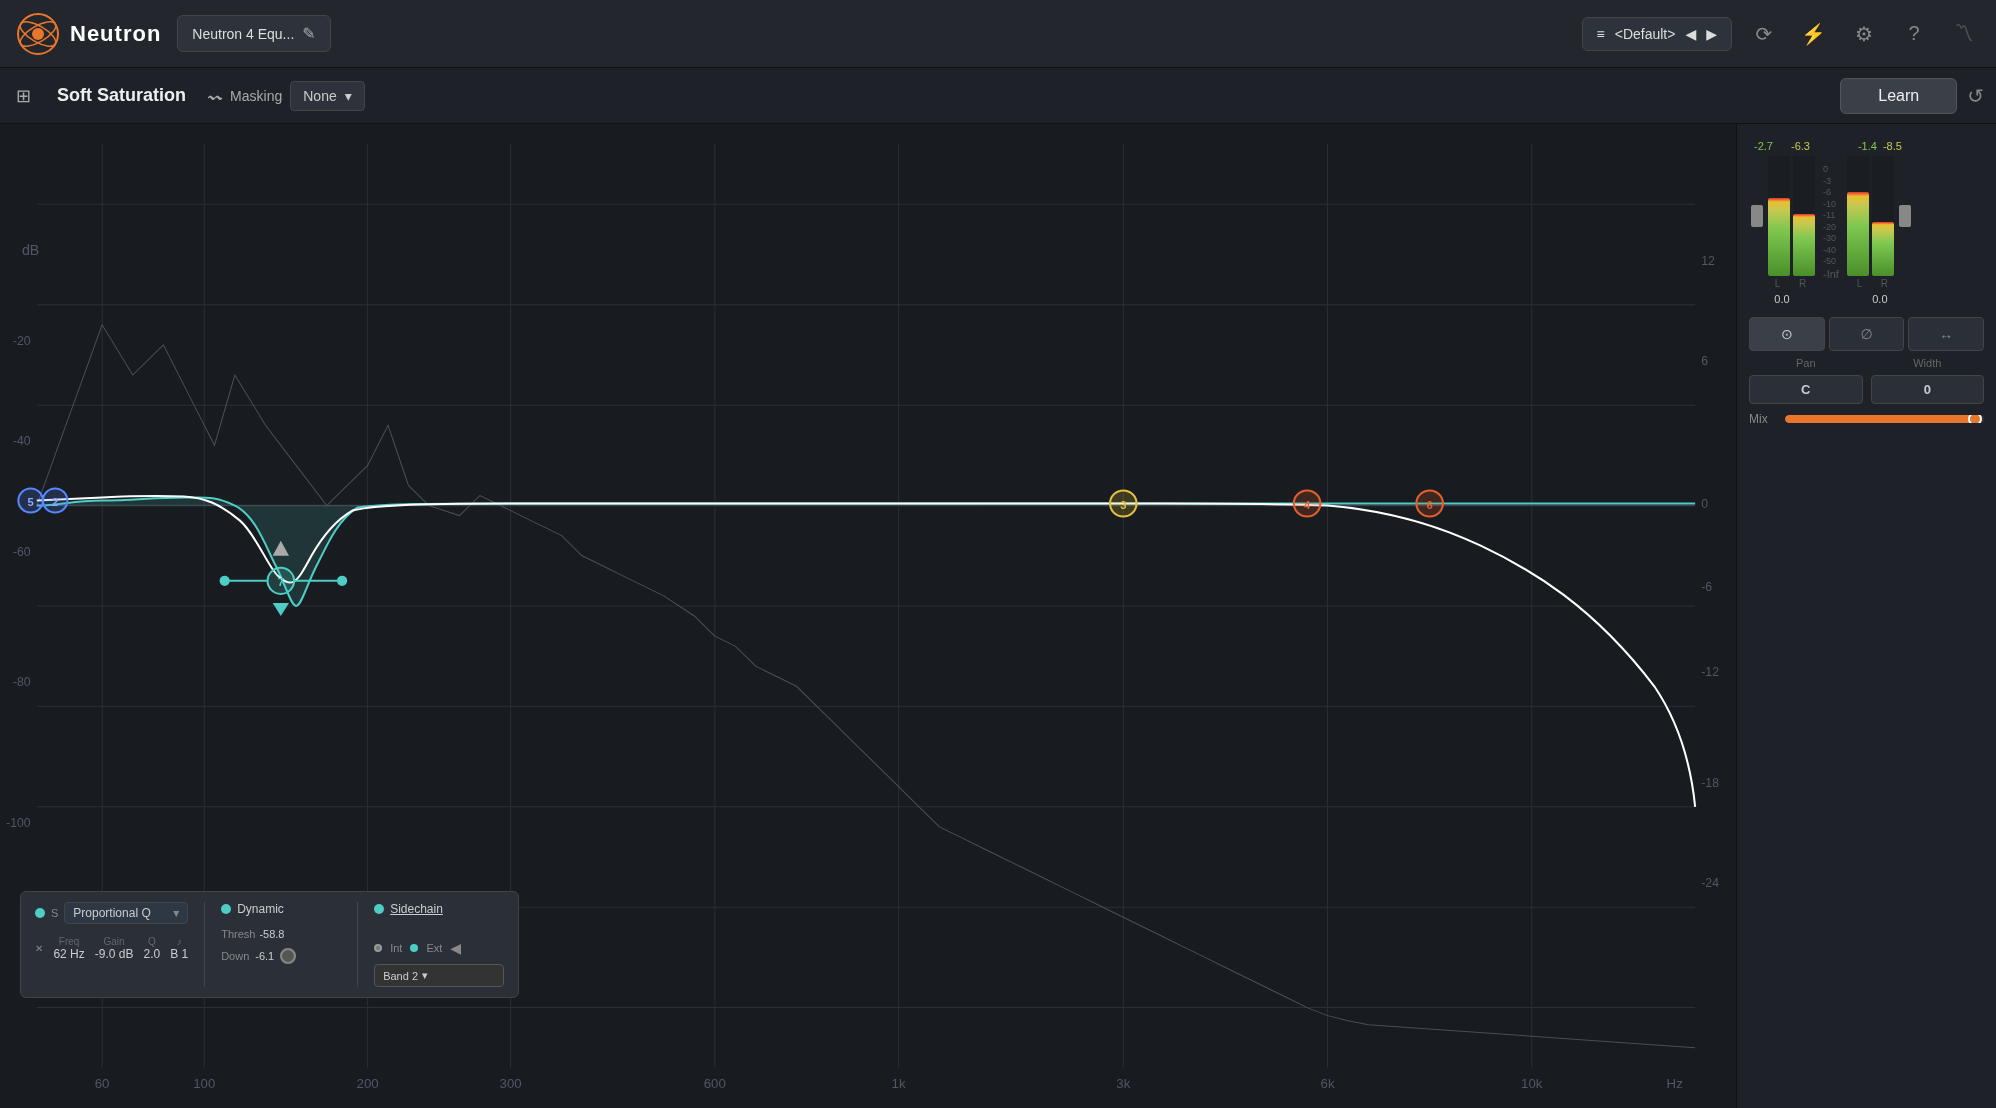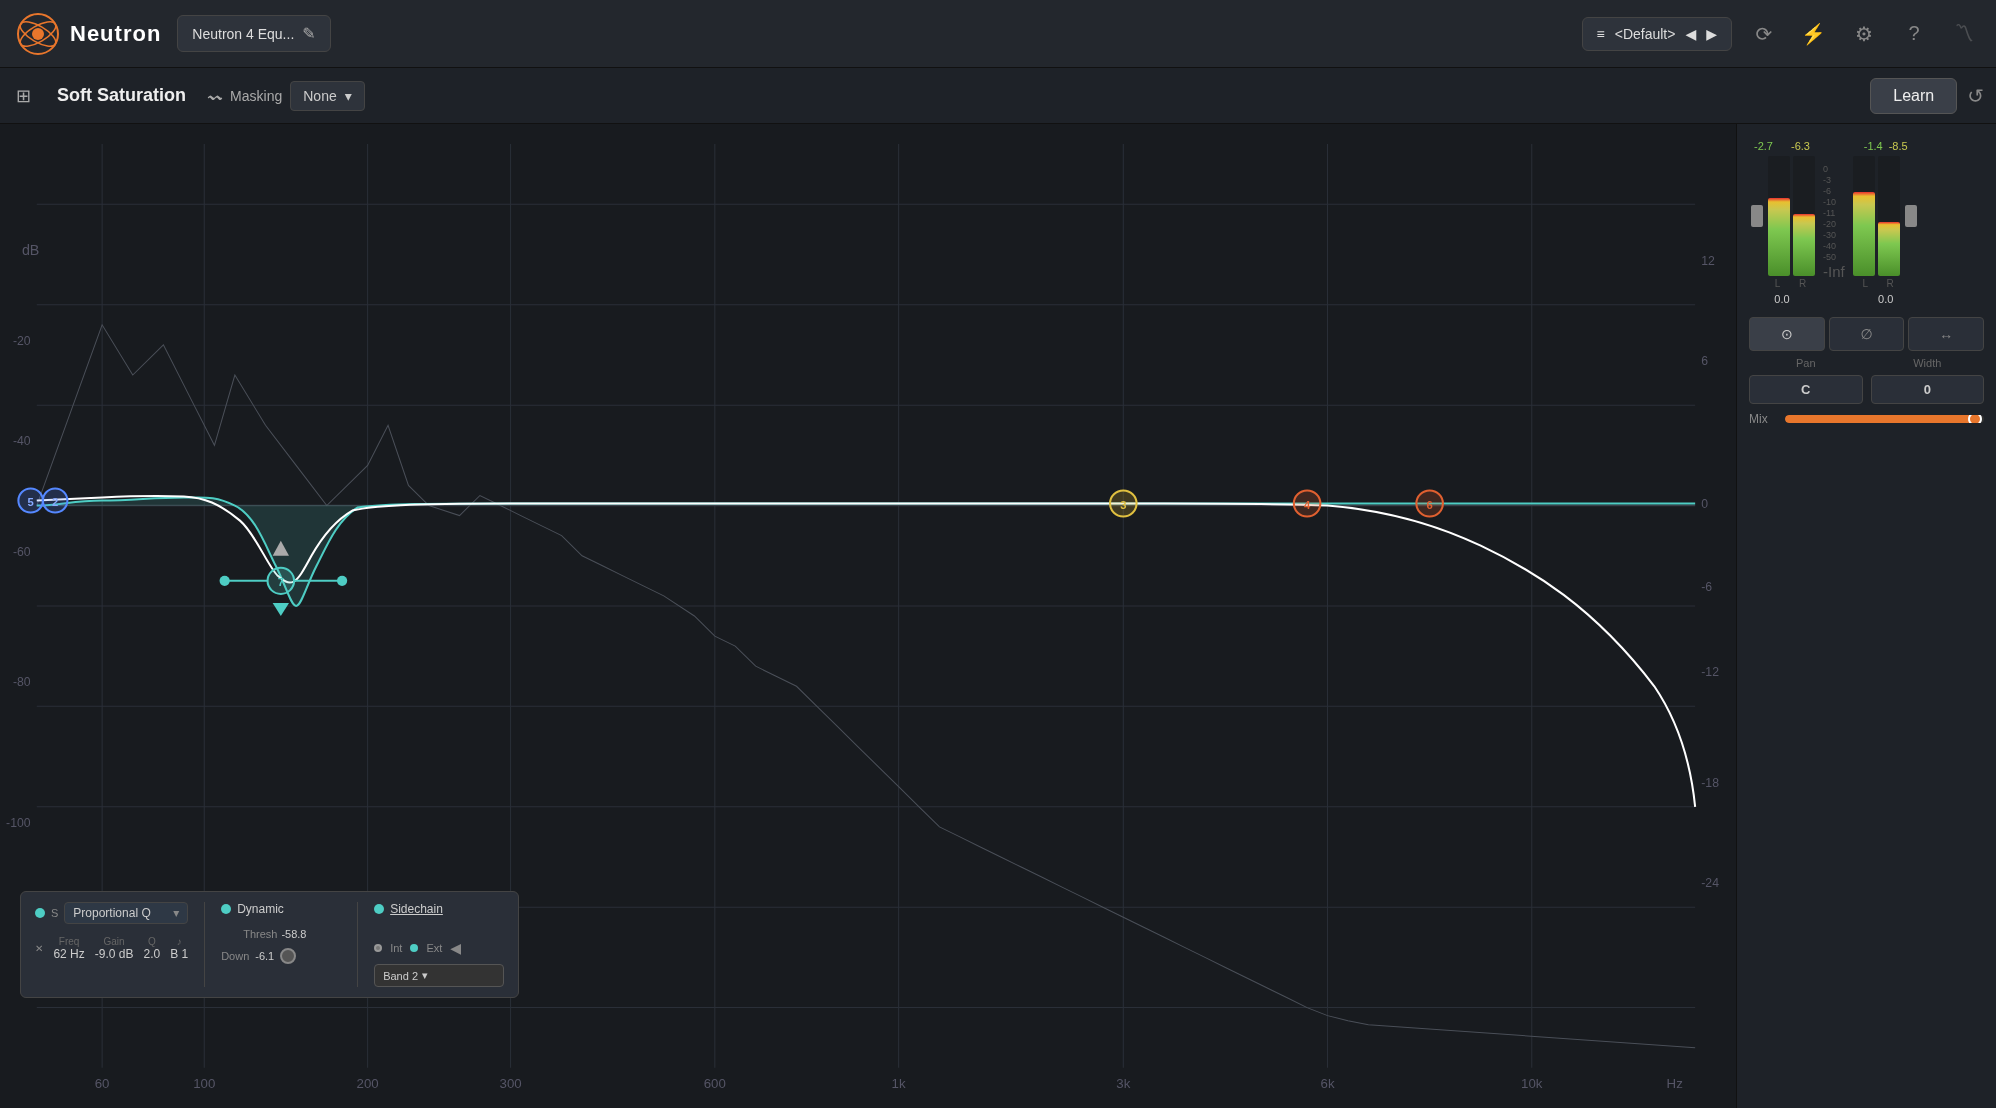--- a/index.html
+++ b/index.html
@@ -128,7 +128,7 @@
       background: #3a3f48;
       border: 1px solid #555;
       border-radius: 6px;
-      padding: 8px 22px;
+      padding: 8px 37px;
       color: #eee;
       font-size: 16px;
       cursor: pointer;

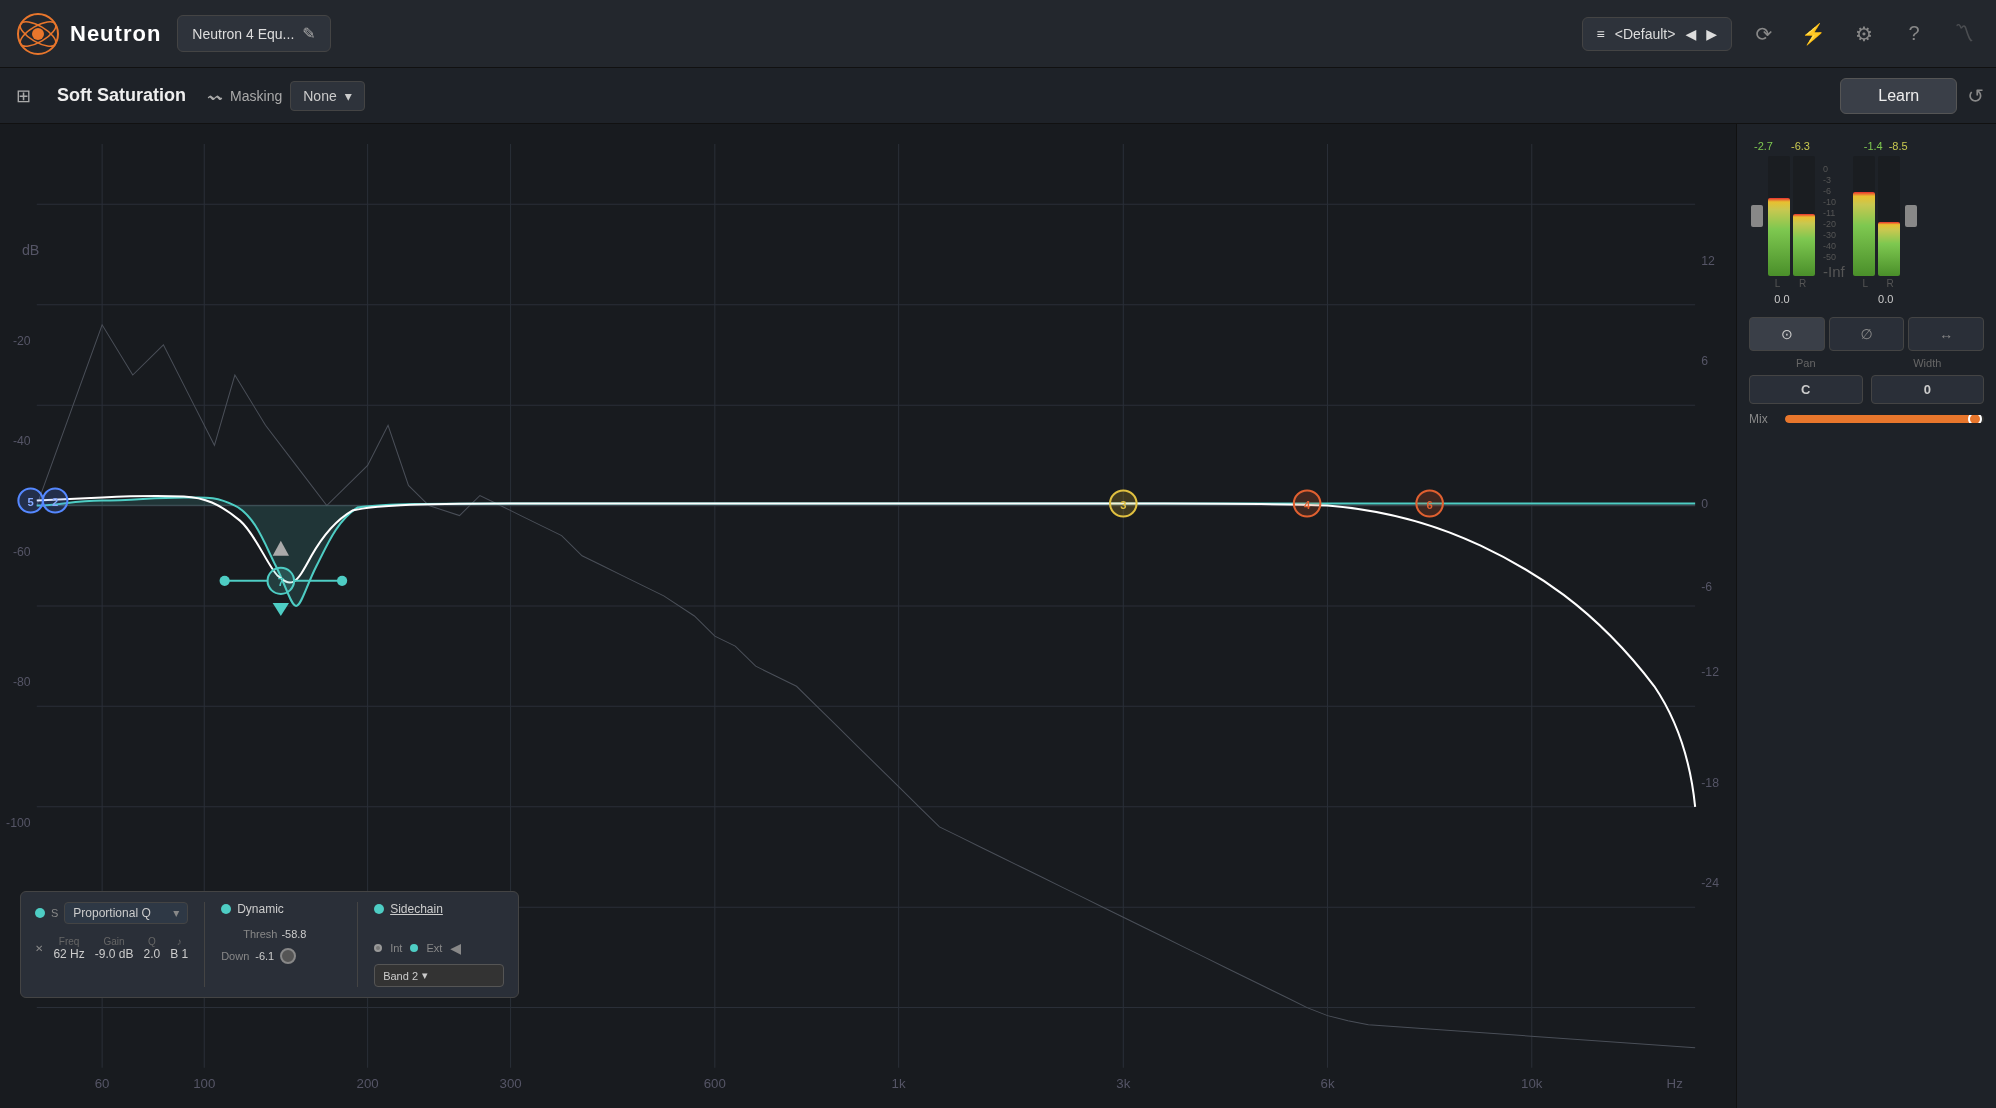--- a/index.html
+++ b/index.html
@@ -636,7 +636,7 @@
         <span style="color:#555; font-size:9px;">-30</span>
         <span style="color:#555; font-size:9px;">-40</span>
         <span style="color:#555; font-size:9px;">-50</span>
-        <span style="color:#555; font-size:15px;">-Inf</span>
+        <span style="color:#555; font-size:11px;">-Inf</span>
       </div>
 
       <div style="display:flex; gap:4px; align-items:flex-start;">

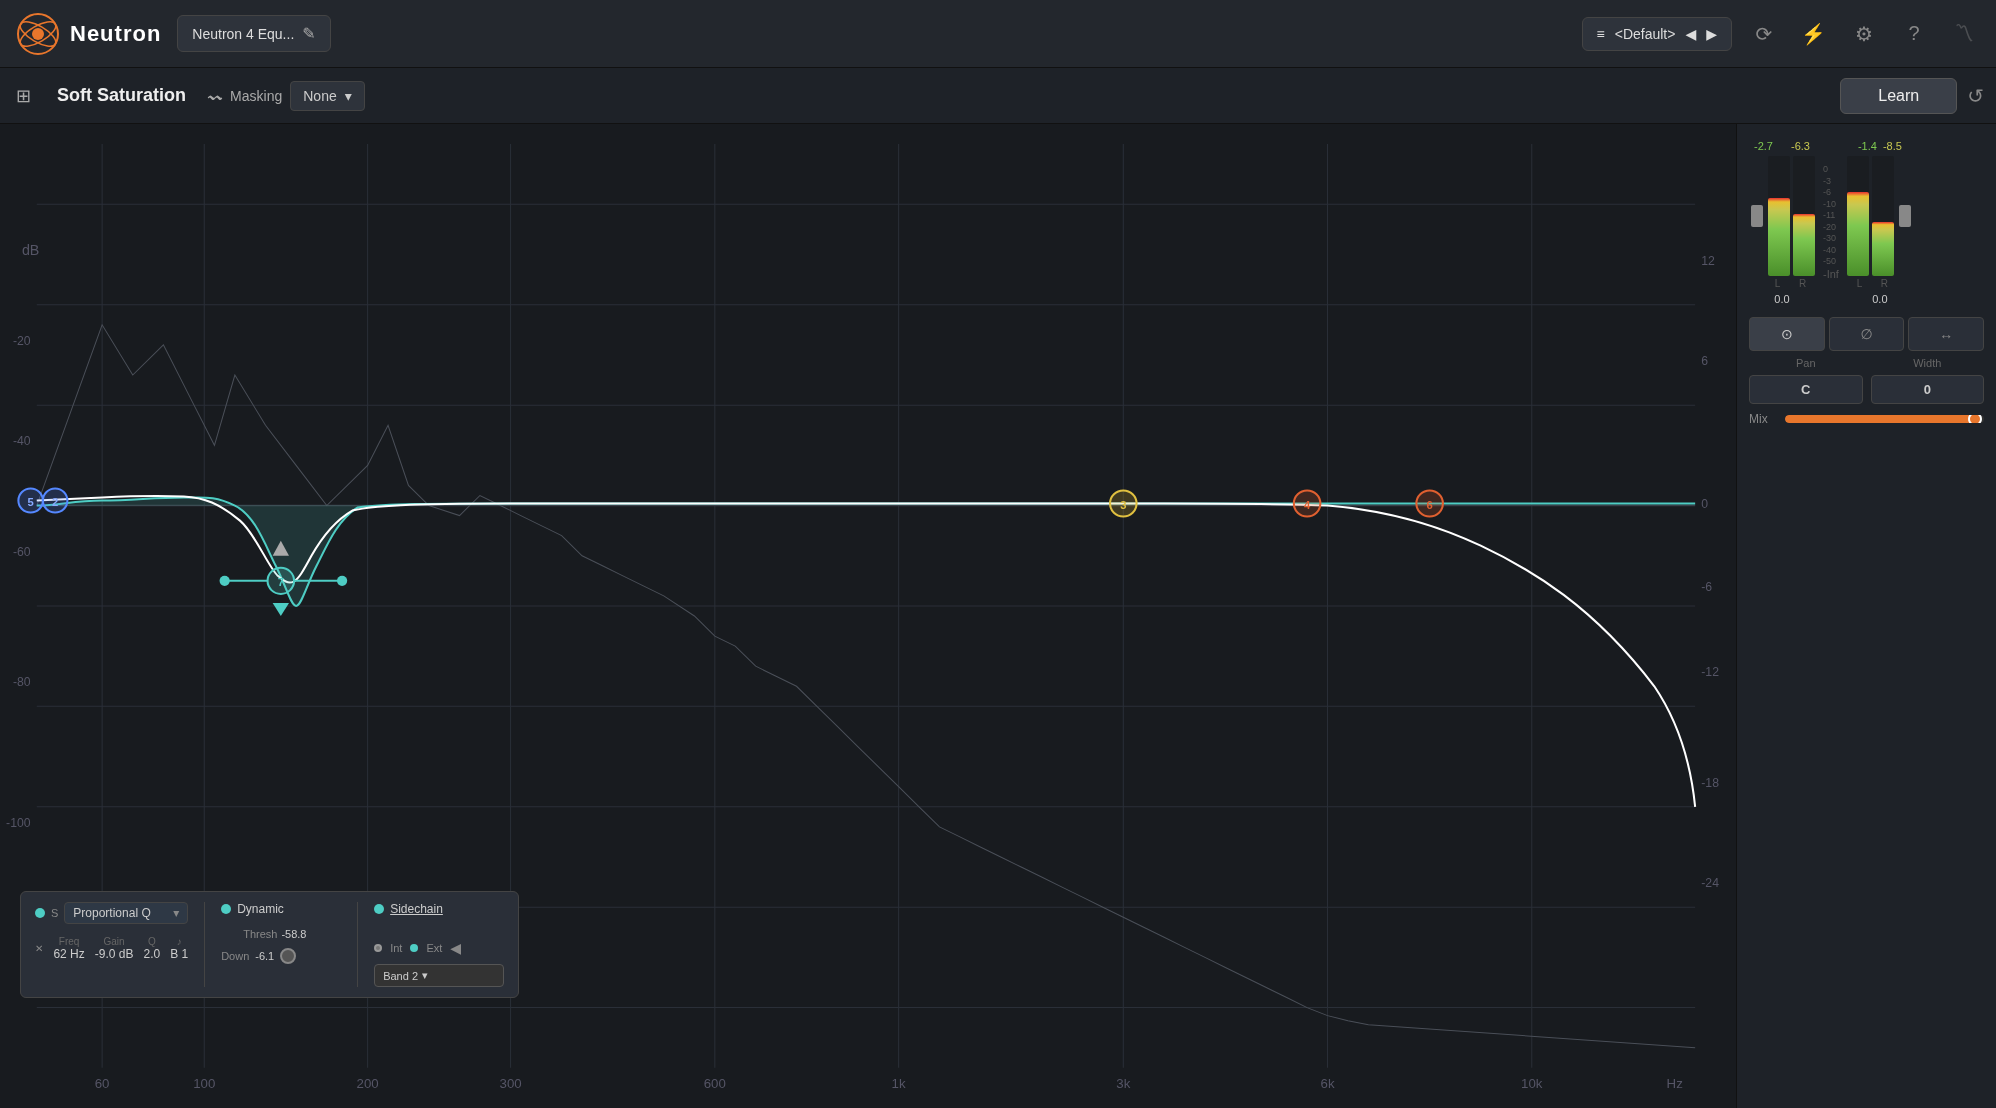--- a/index.html
+++ b/index.html
@@ -560,7 +560,7 @@
           <div class="power-dot"></div>
           <span style="font-size:12px; color:#ccc;">Dynamic</span>
         </div>
-        <div class="thresh-row" style="margin-top:4px;margin-left:22px;">
+        <div class="thresh-row" style="margin-top:4px;">
           <span>Thresh</span>
           <span class="thresh-val">-58.8</span>
         </div>

